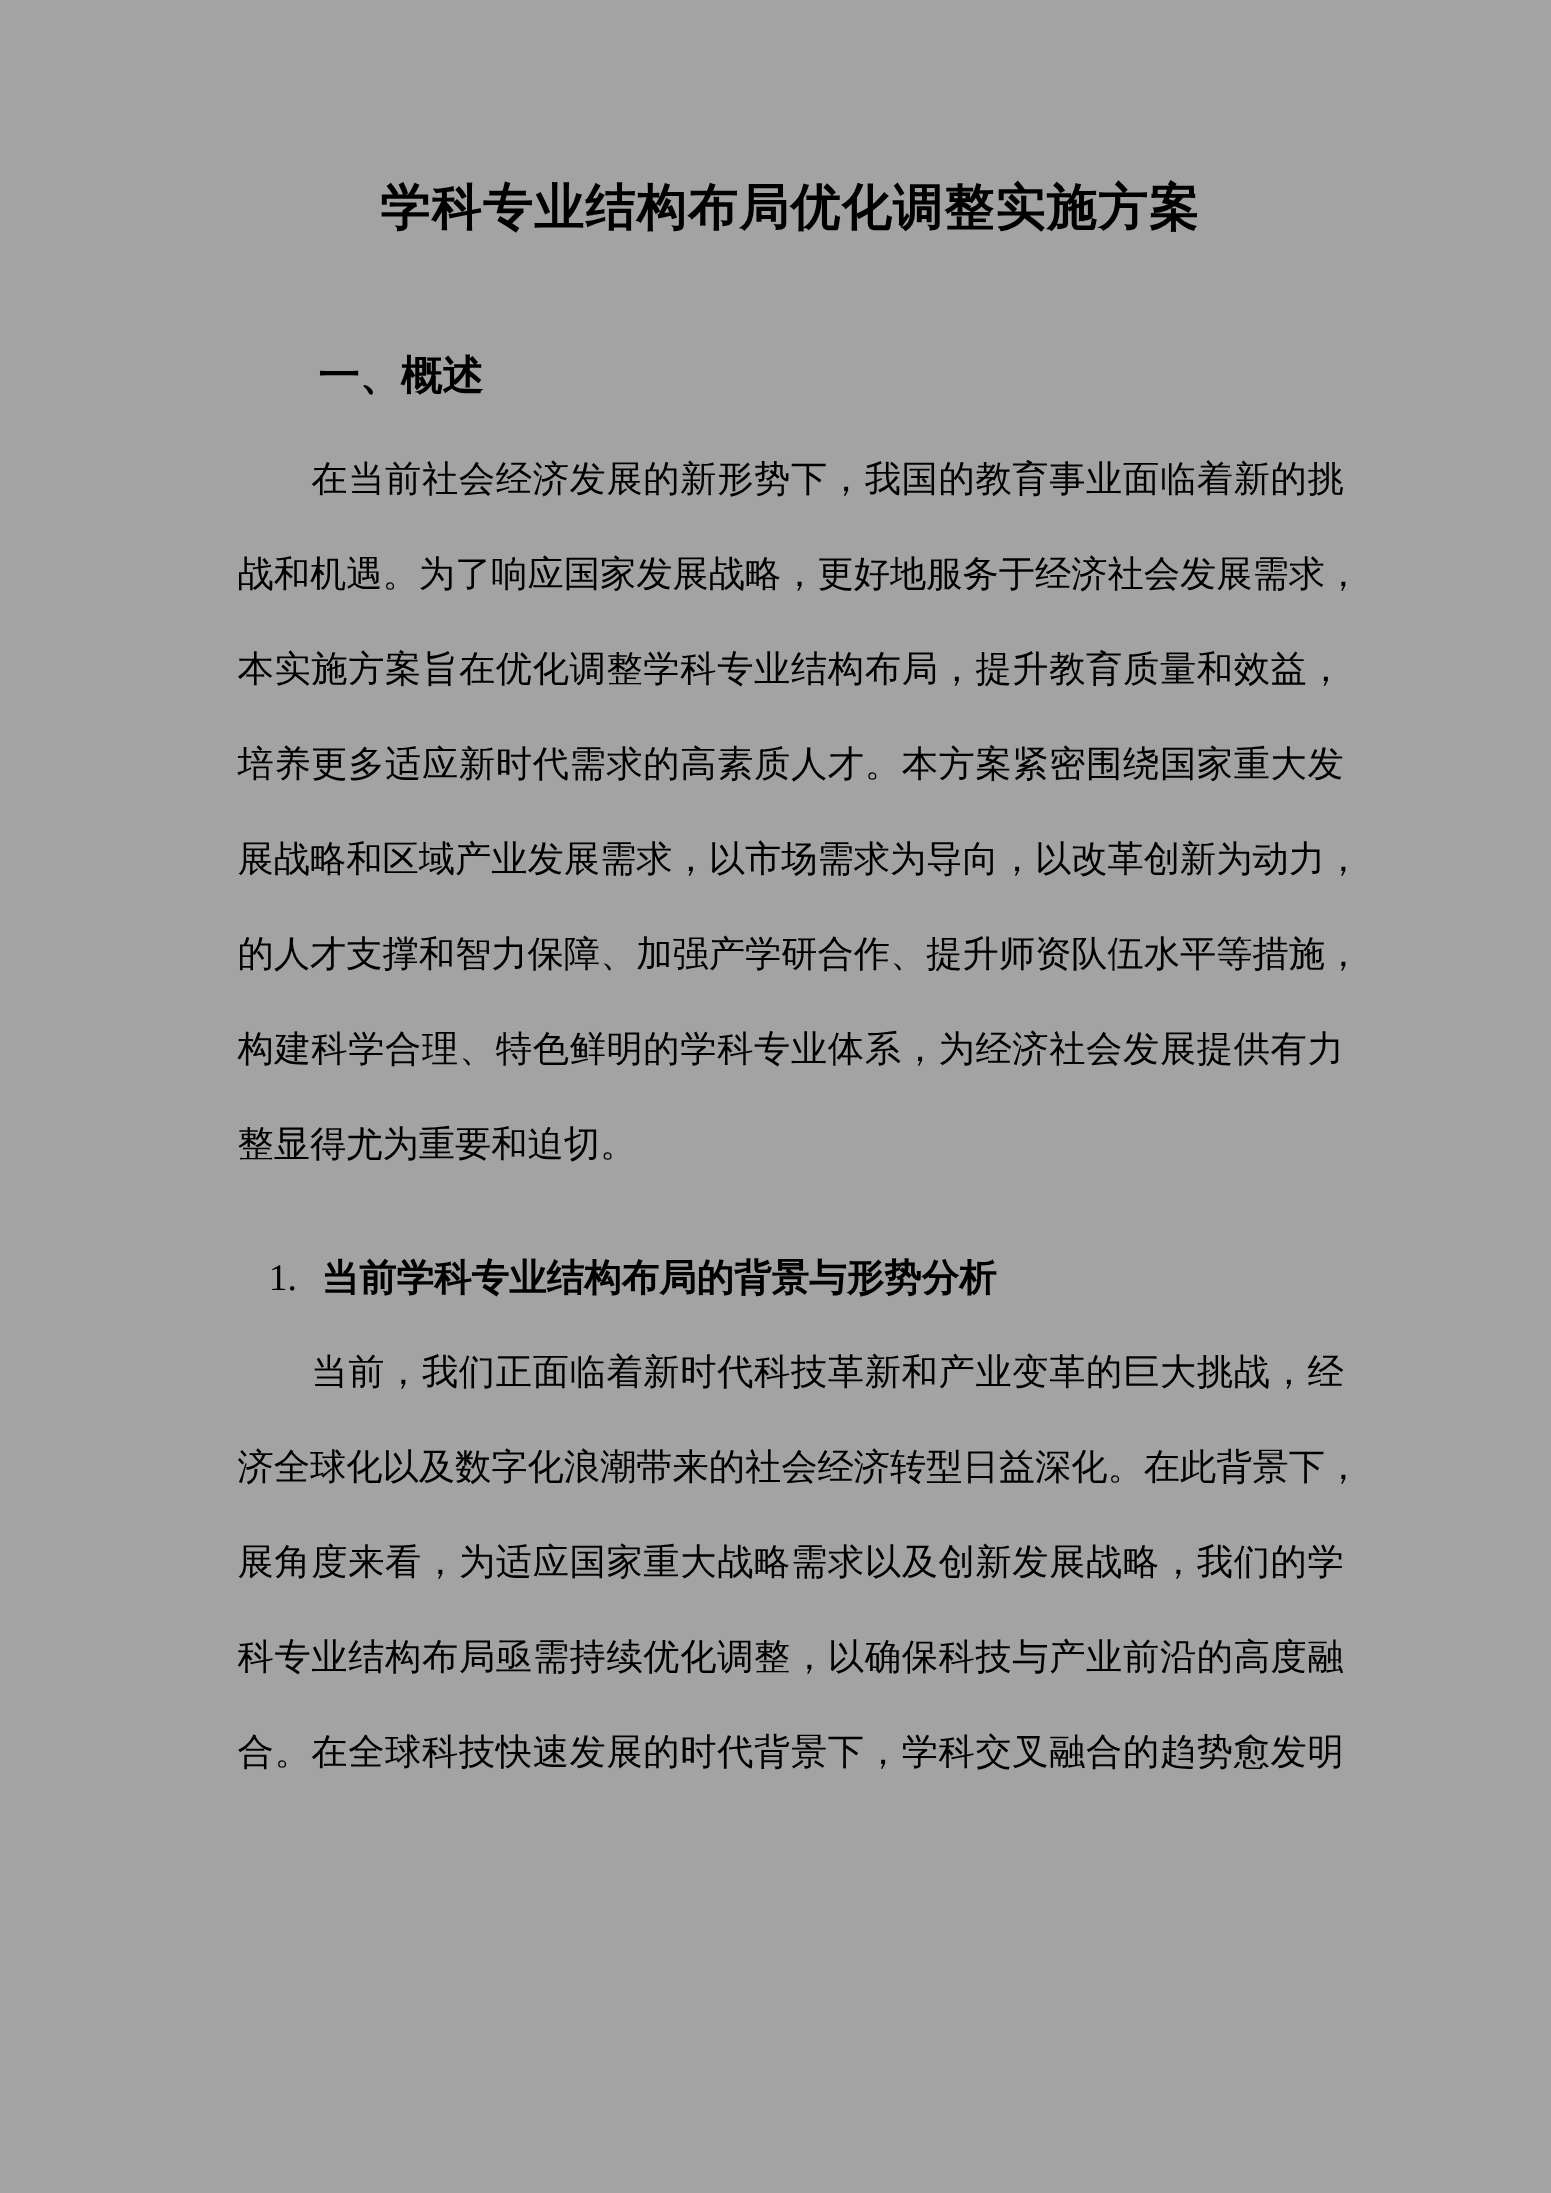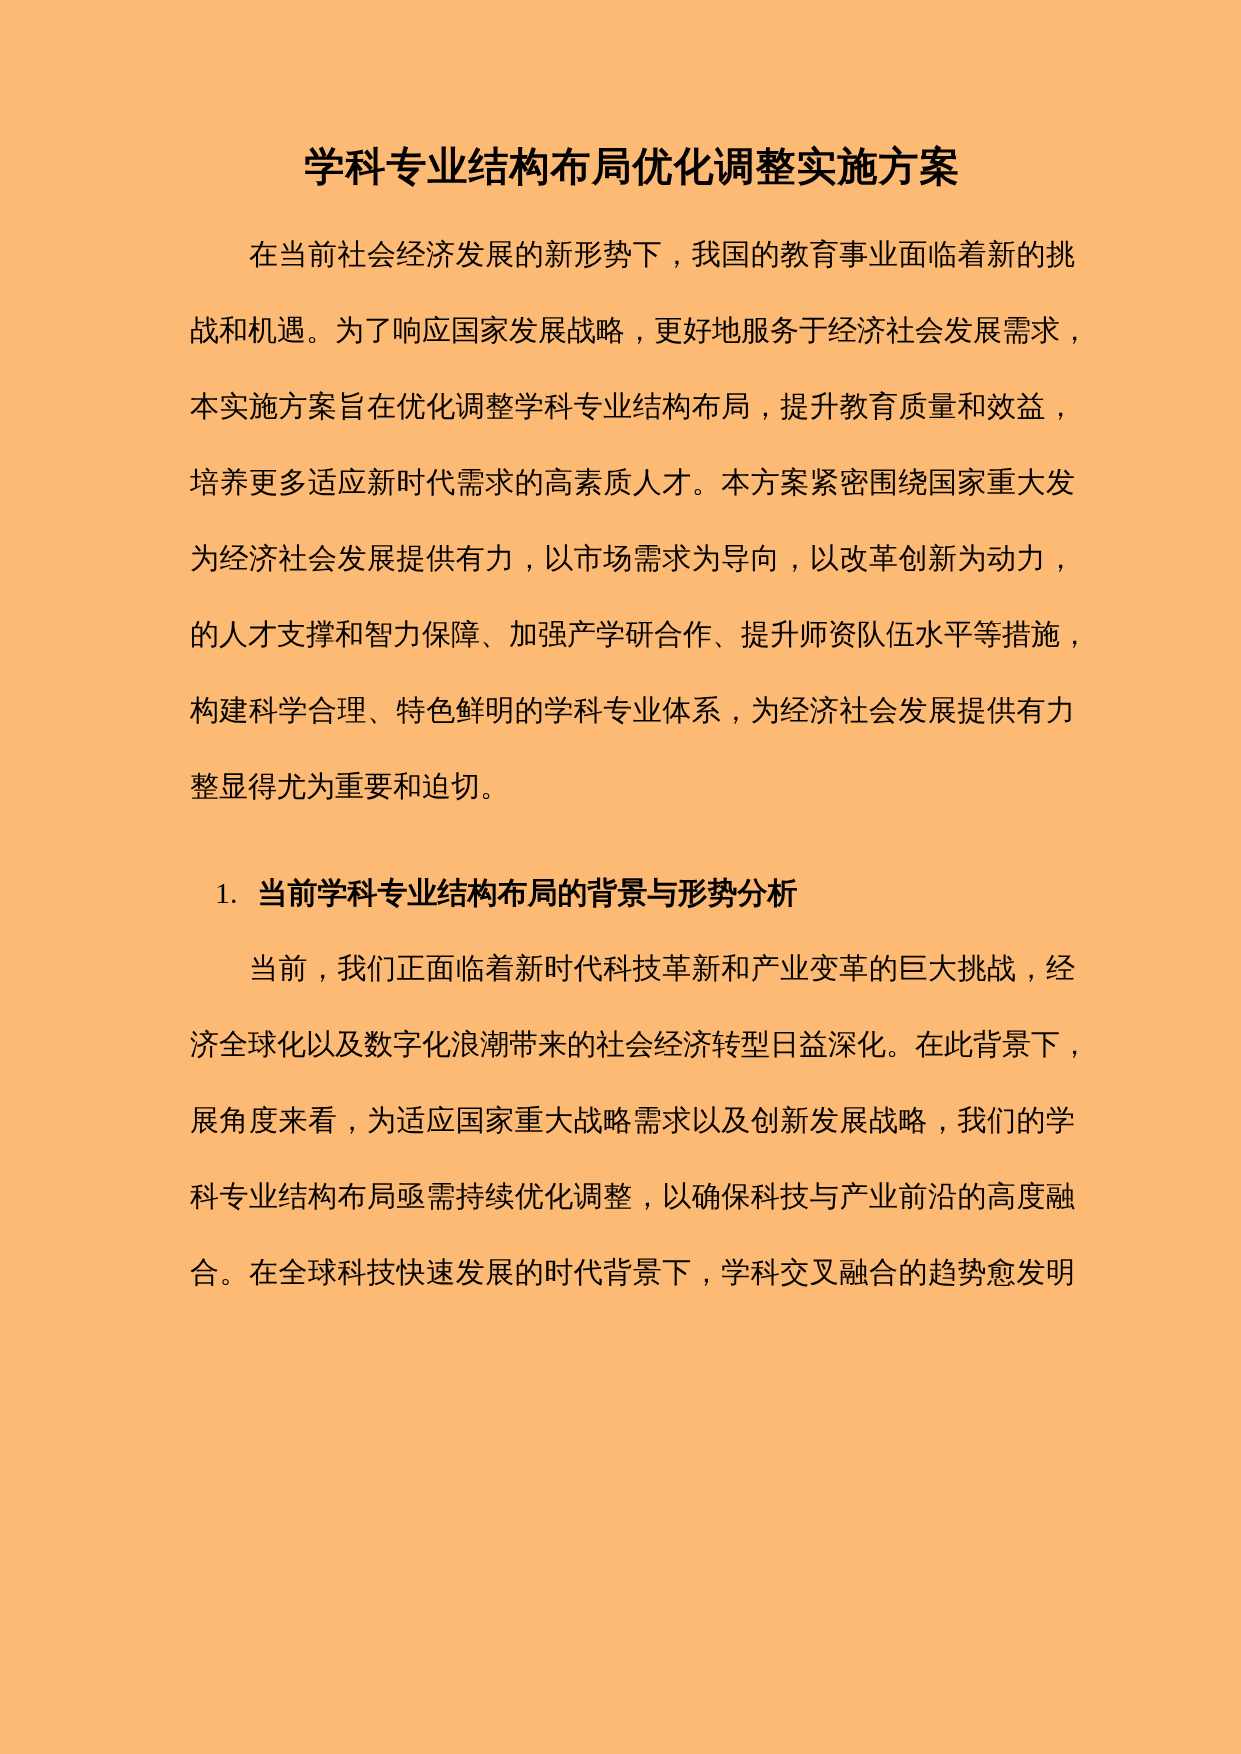--- a/index.html
+++ b/index.html
@@ -11,7 +11,7 @@
     position: relative;
     width: 1241px;
     height: 1754px;
-    background: #fdba74;
+    background: #a3a3a3;
     color: #000000;
     overflow: hidden;
   }

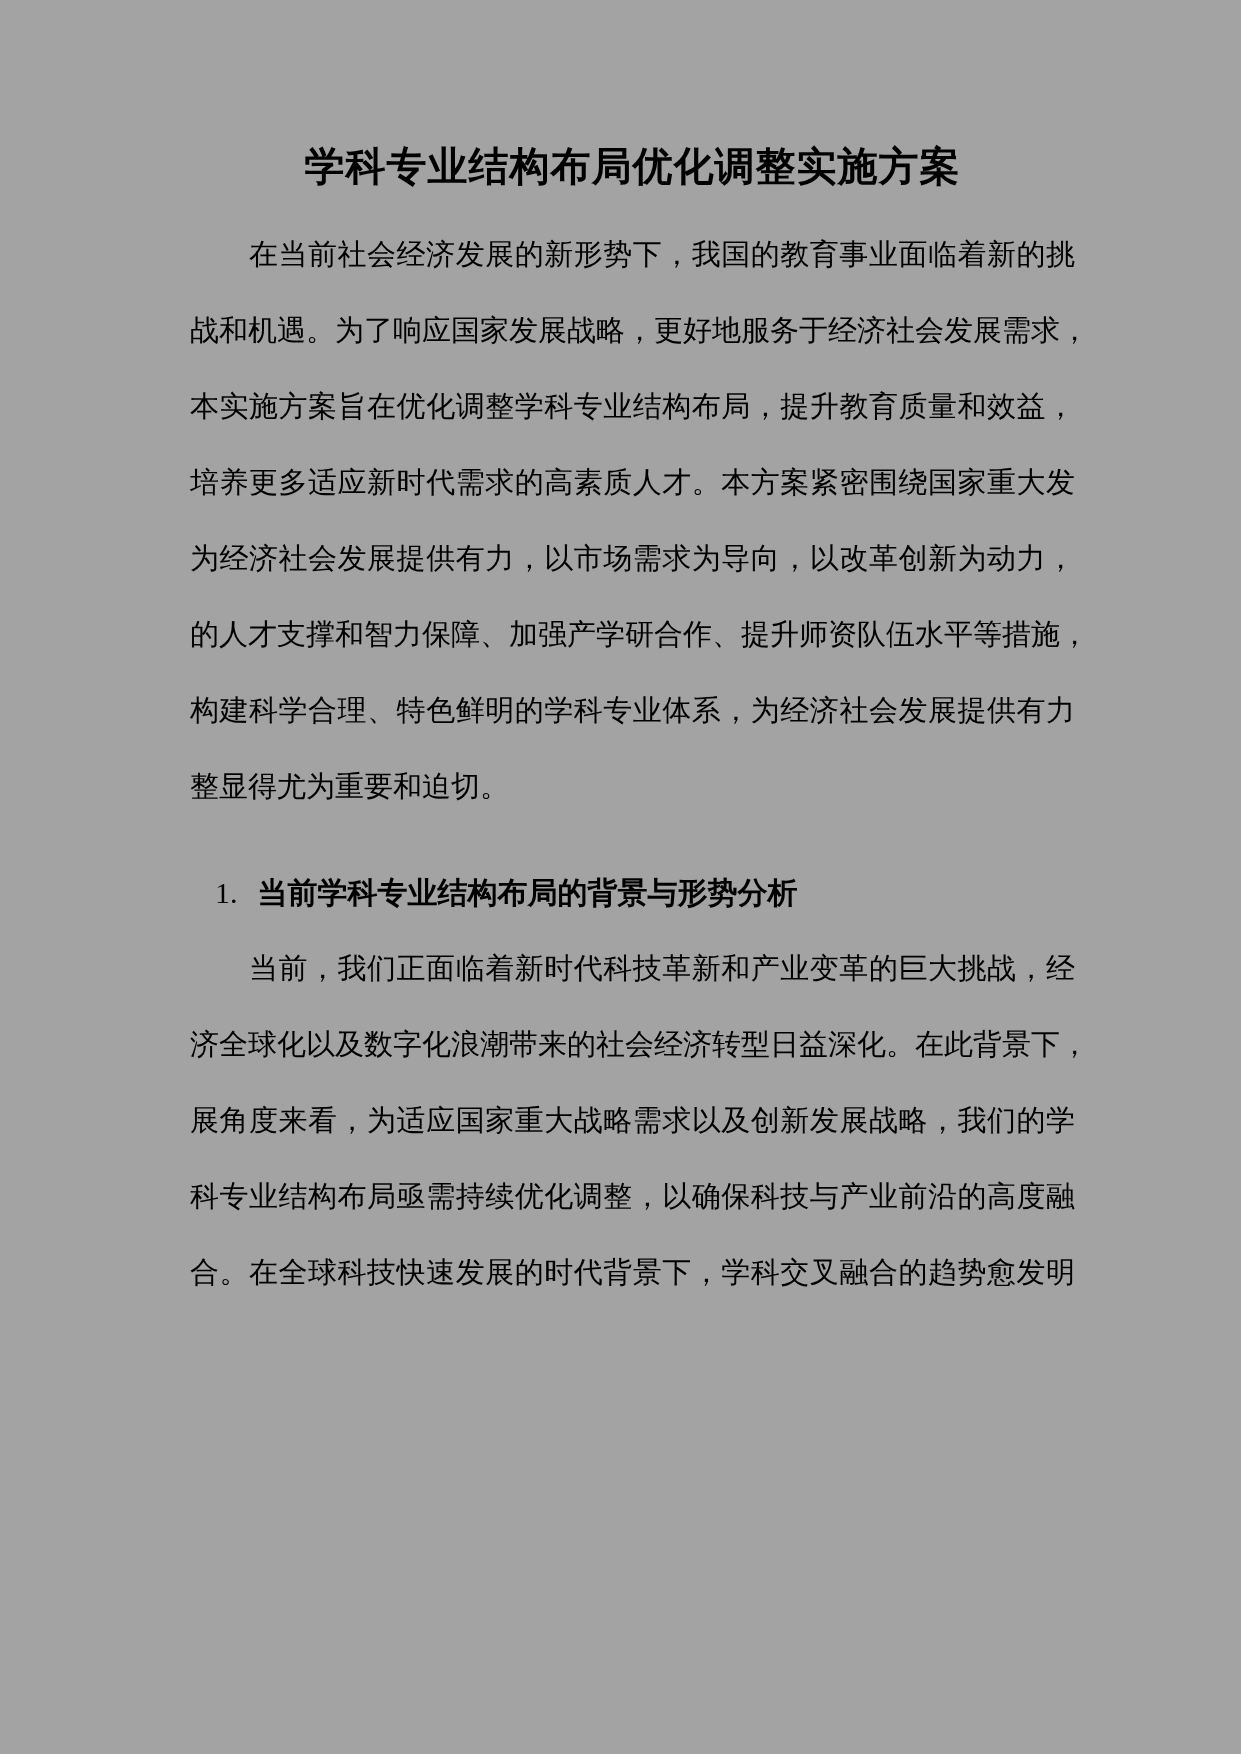--- a/index.html
+++ b/index.html
@@ -73,6 +73,7 @@
 
     <div class="doc-title">学科专业结构布局优化调整实施方案</div>
 
+    <div class="h1">一、概述</div>
 
     <div class="para para-1">
       <div class="line indent">在当前社会经济发展的新形势下，我国的教育事业面临着新的挑</div>

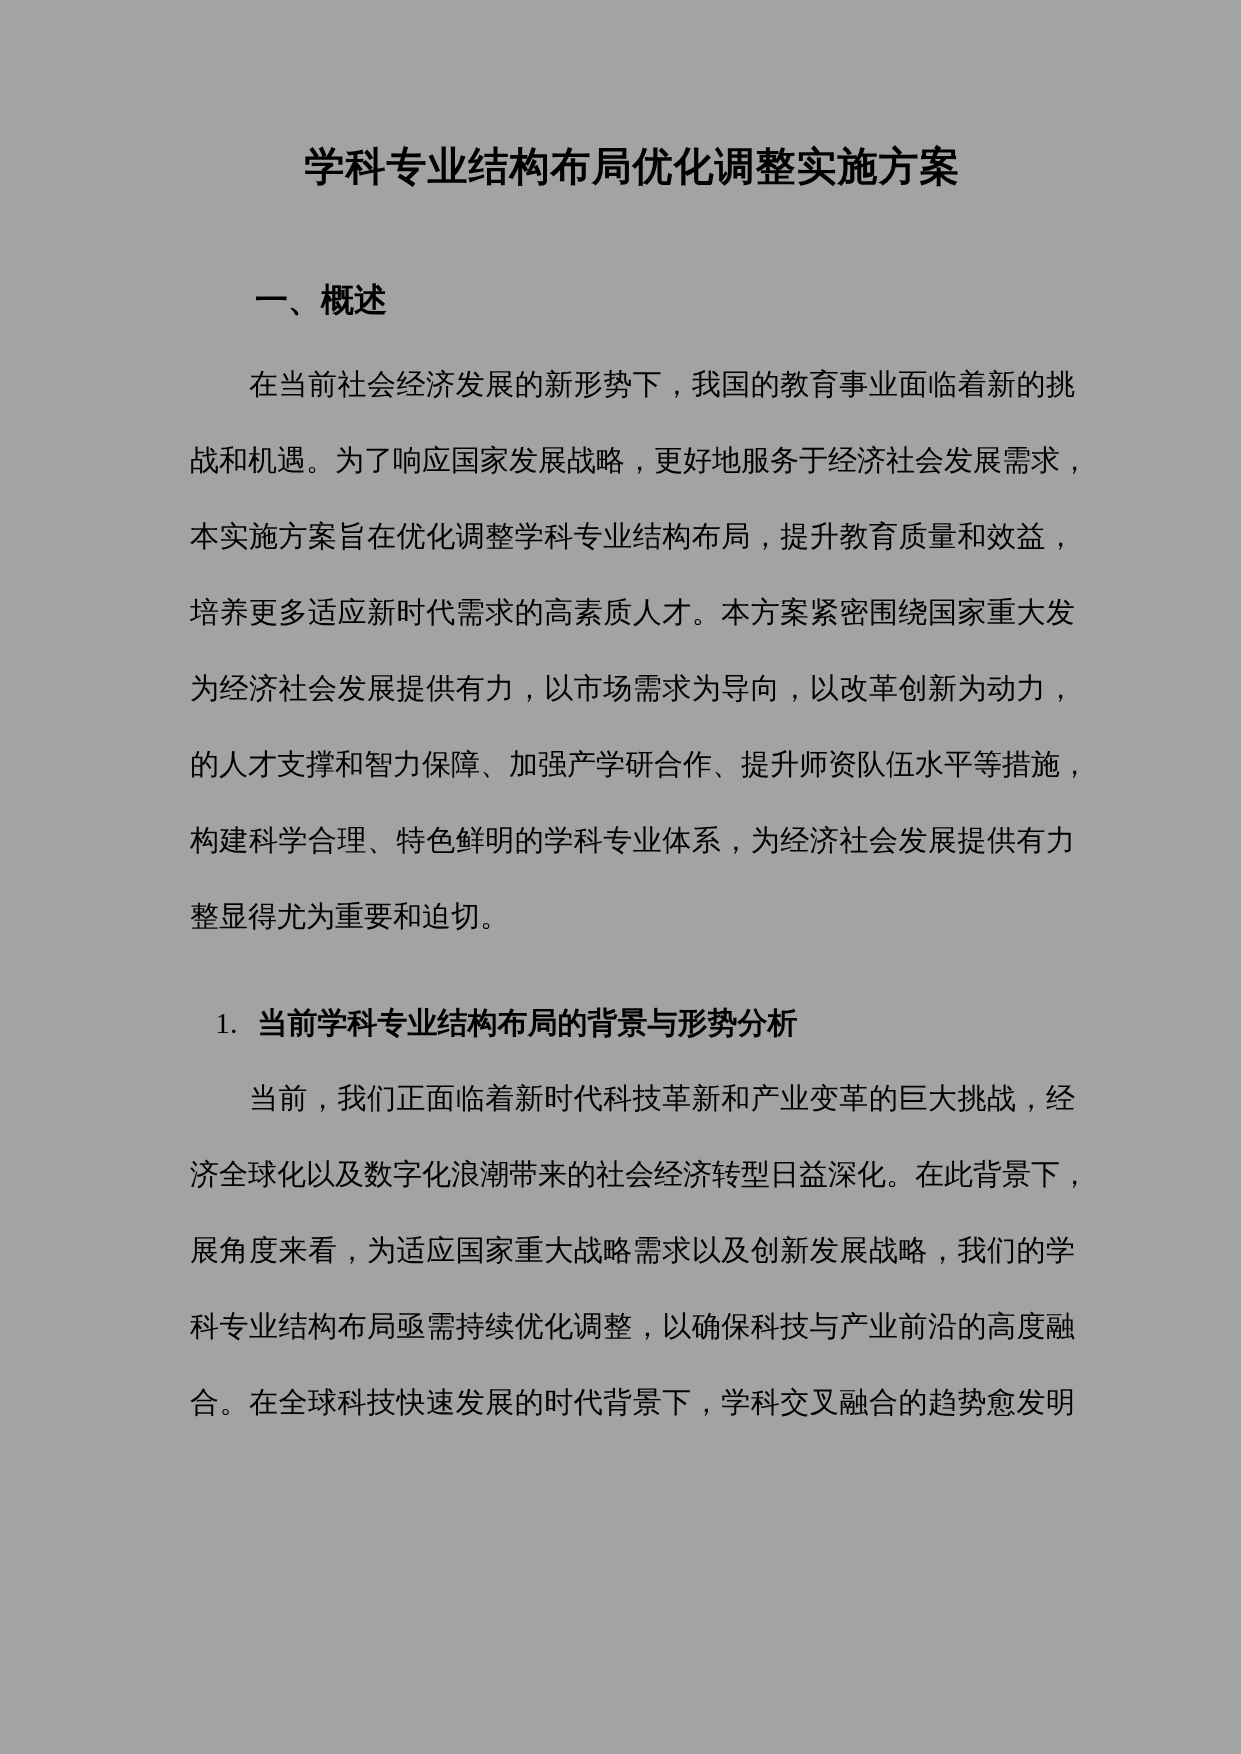--- a/index.html
+++ b/index.html
@@ -80,7 +80,7 @@
       <div class="line">战和机遇。为了响应国家发展战略，更好地服务于经济社会发展需求，</div>
       <div class="line">本实施方案旨在优化调整学科专业结构布局，提升教育质量和效益，</div>
       <div class="line">培养更多适应新时代需求的高素质人才。本方案紧密围绕国家重大发</div>
-      <div class="line">为经济社会发展提供有力，以市场需求为导向，以改革创新为动力，</div>
+      <div class="line">展战略和区域产业发展需求，以市场需求为导向，以改革创新为动力，</div>
       <div class="line">的人才支撑和智力保障、加强产学研合作、提升师资队伍水平等措施，</div>
       <div class="line">构建科学合理、特色鲜明的学科专业体系，为经济社会发展提供有力</div>
       <div class="line flush">整显得尤为重要和迫切。</div>

